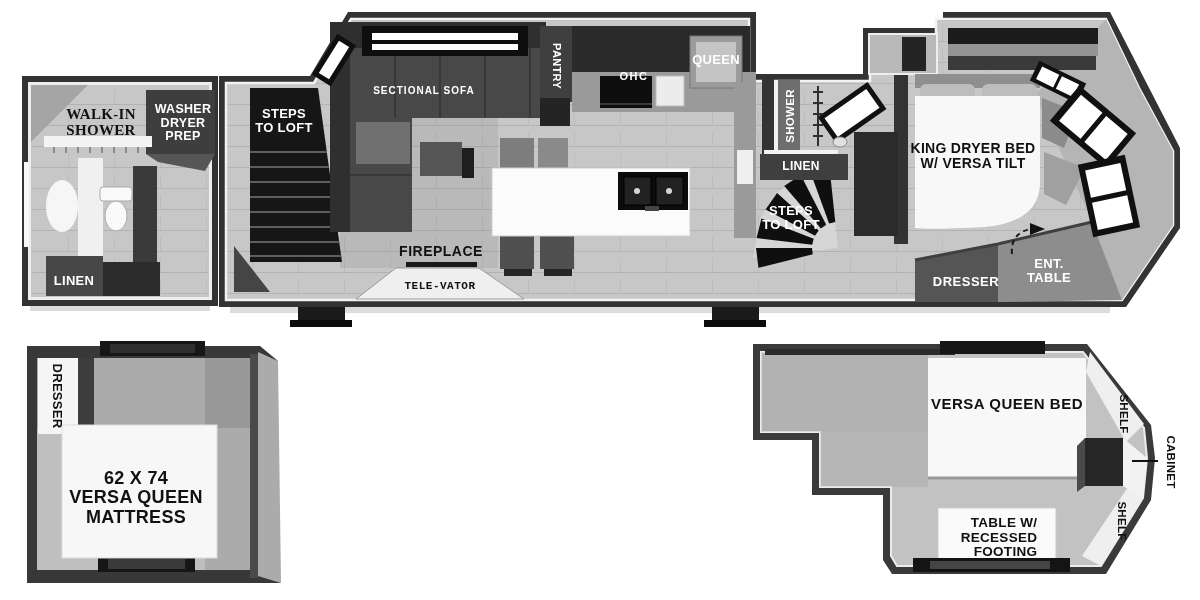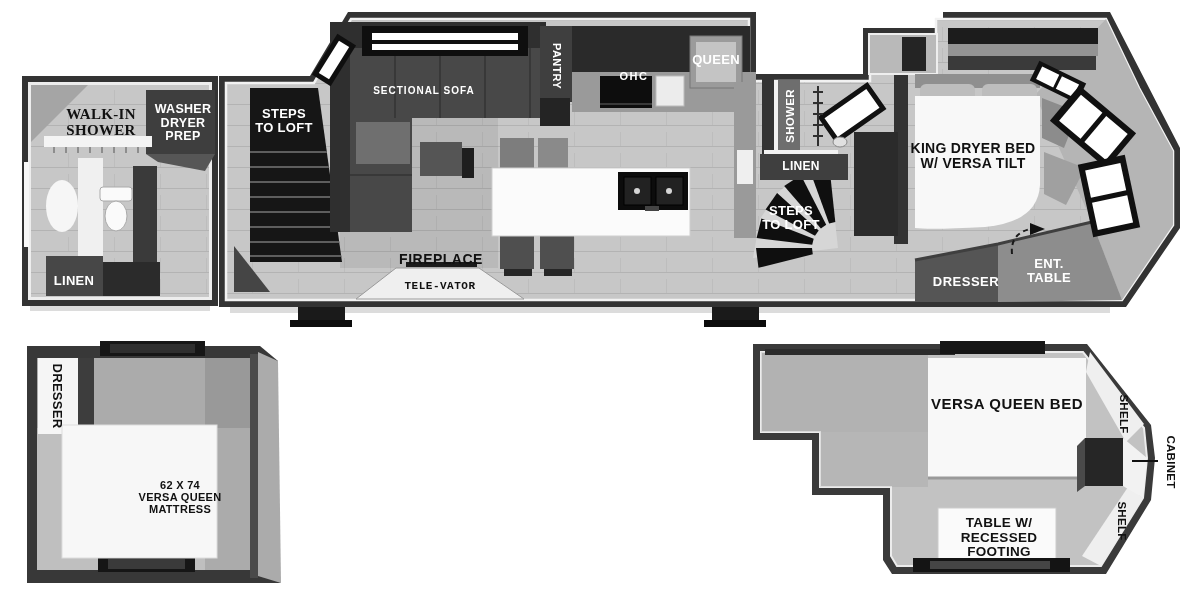--- a/index.html
+++ b/index.html
@@ -283,7 +283,7 @@
 <div class="lbl w" style="left:801px;top:166px;font-size:12px;">LINEN</div>
 <div class="lbl w" style="left:791px;top:218px;font-size:13px;">STEPS
 TO LOFT</div>
-<div class="lbl k" style="left:441px;top:260px;font-size:14px;letter-spacing:.5px;">FIREPLACE</div>
+<div class="lbl k" style="left:441px;top:252px;font-size:14px;letter-spacing:.5px;">FIREPLACE</div>
 <div class="lbl k" style="left:440px;top:287px;font-size:11px;letter-spacing:.5px;font-family:Liberation Mono, monospace;">TELE-VATOR</div>
 <div class="lbl k" style="left:973px;top:156px;font-size:14px;">KING DRYER BED
 W/ VERSA TILT</div>

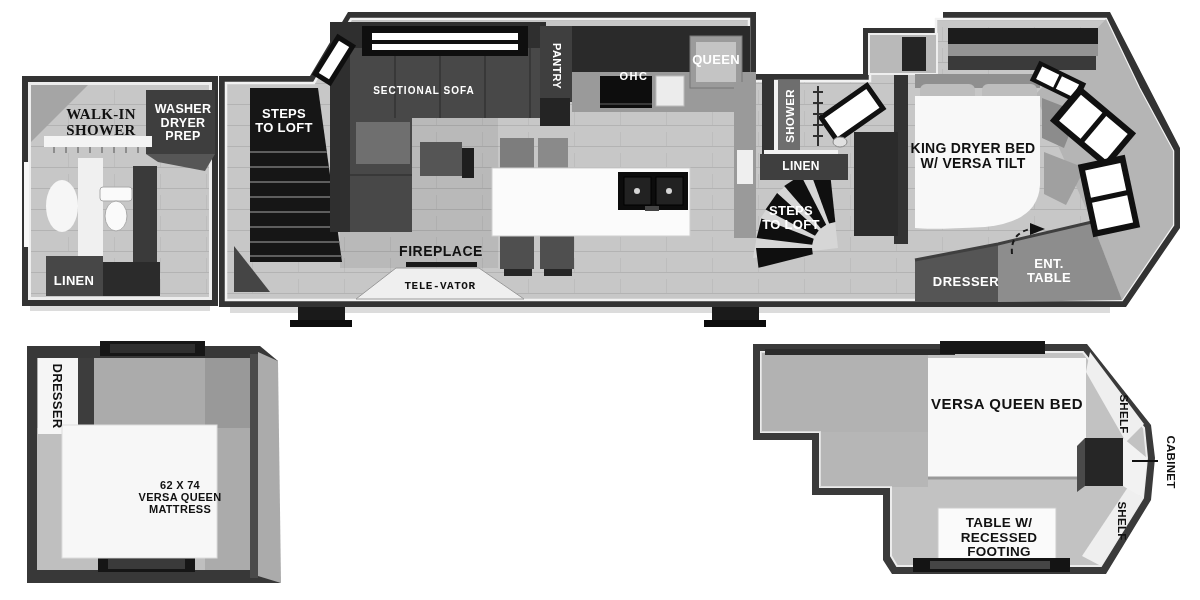--- a/index.html
+++ b/index.html
@@ -292,7 +292,7 @@
 TABLE</div>
 
 <div class="lbl k v90" style="left:57px;top:396px;font-size:13px;">DRESSER</div>
-<div class="lbl k" style="left:136px;top:498px;font-size:11px;margin-left:44px;">62 X 74
+<div class="lbl k" style="left:136px;top:498px;font-size:18px;">62 X 74
 VERSA QUEEN
 MATTRESS</div>
 

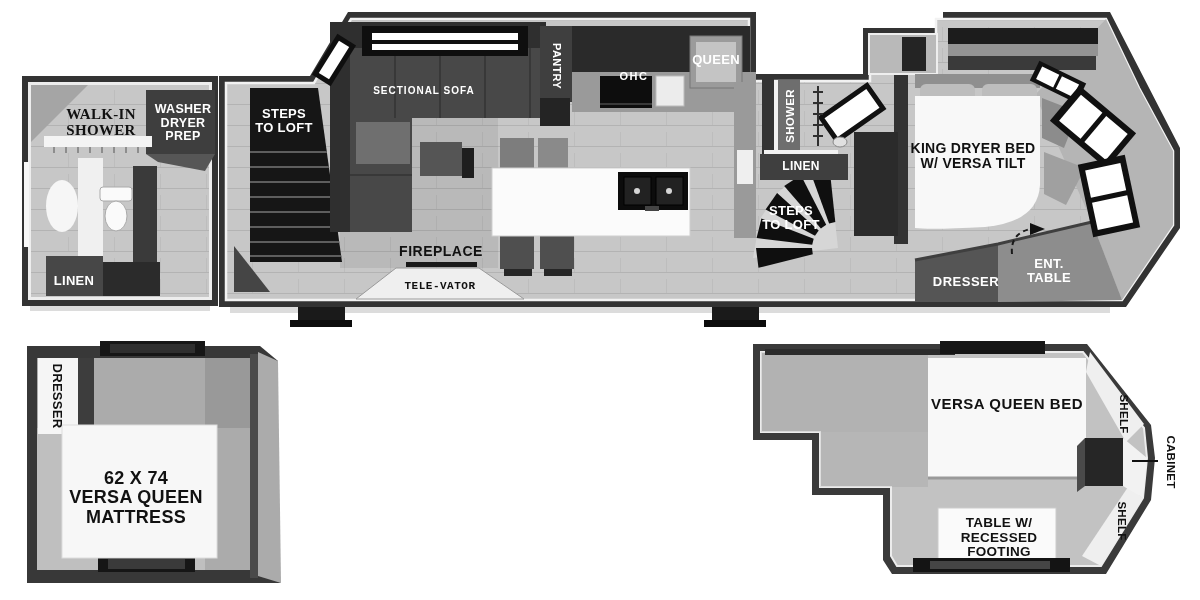--- a/index.html
+++ b/index.html
@@ -300,7 +300,7 @@
 <div class="lbl k v90" style="left:1124px;top:414px;font-size:11.5px;">SHELF</div>
 <div class="lbl k v90" style="left:1171px;top:462px;font-size:11.5px;">CABINET</div>
 <div class="lbl k v90" style="left:1122px;top:521px;font-size:11.5px;">SHELF</div>
-<div class="lbl k" style="left:999px;top:538px;font-size:13.5px;">TABLE W/
+<div class="lbl k" style="left:999px;top:538px;font-size:13.5px;text-align:right;">TABLE W/
 RECESSED
 FOOTING</div>
 

